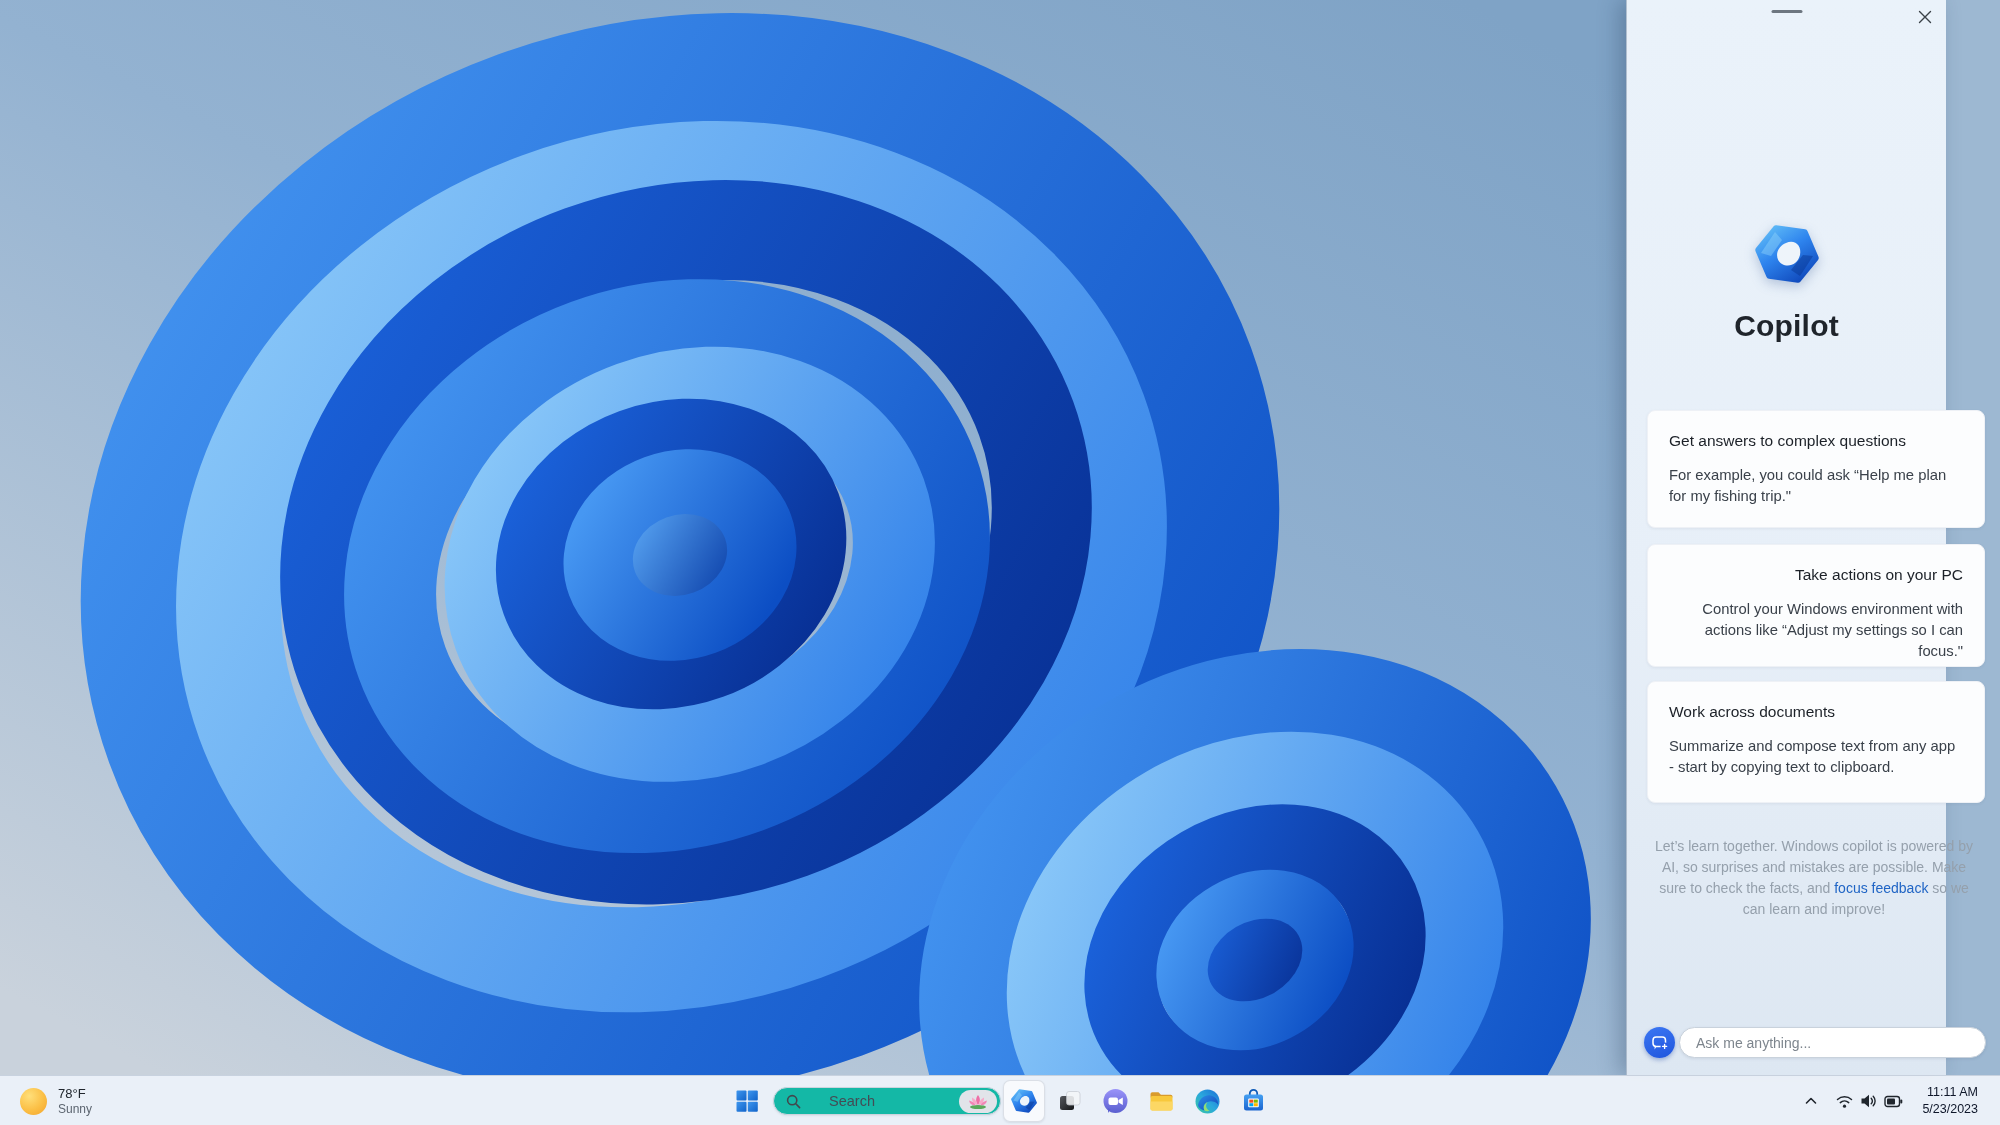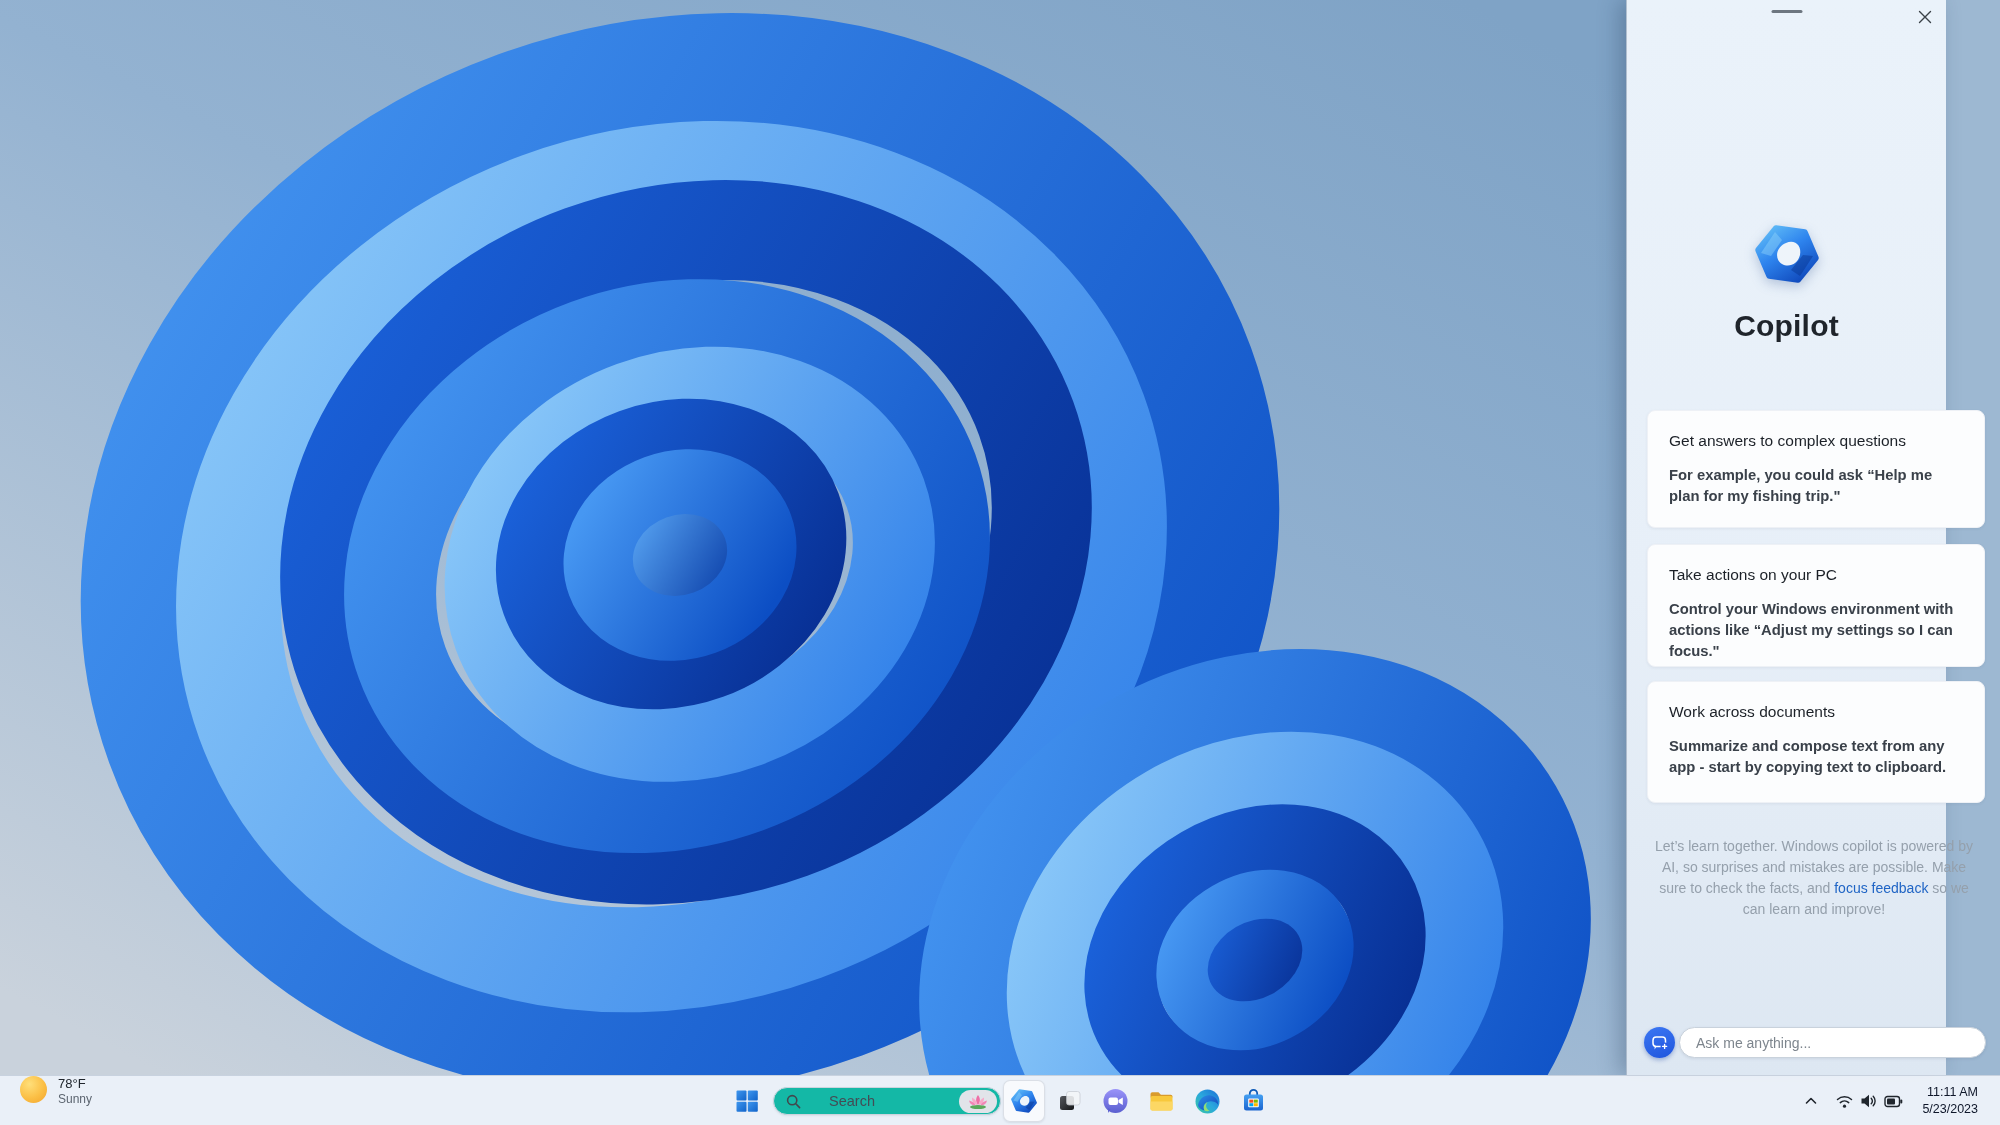--- a/index.html
+++ b/index.html
@@ -28,7 +28,7 @@
     border:1px solid #eef1f6; border-radius:8px; box-shadow:0 1px 3px rgba(40,60,90,.07);
     padding:21px 21px 0 21px; }
   .card h3 { font-size:15.5px; font-weight:400; color:#1c2128; margin-bottom:15px; }
-  .card p { font-size:14.8px; color:#3a414a; line-height:21px;font-weight:bold; }
+  .card p { font-size:14.8px; color:#3a414a; line-height:21px; }
   .card1 { top:410px; height:118px; }
   .card2 { top:544px; height:123px; }
   .card3 { top:681px; height:122px; }

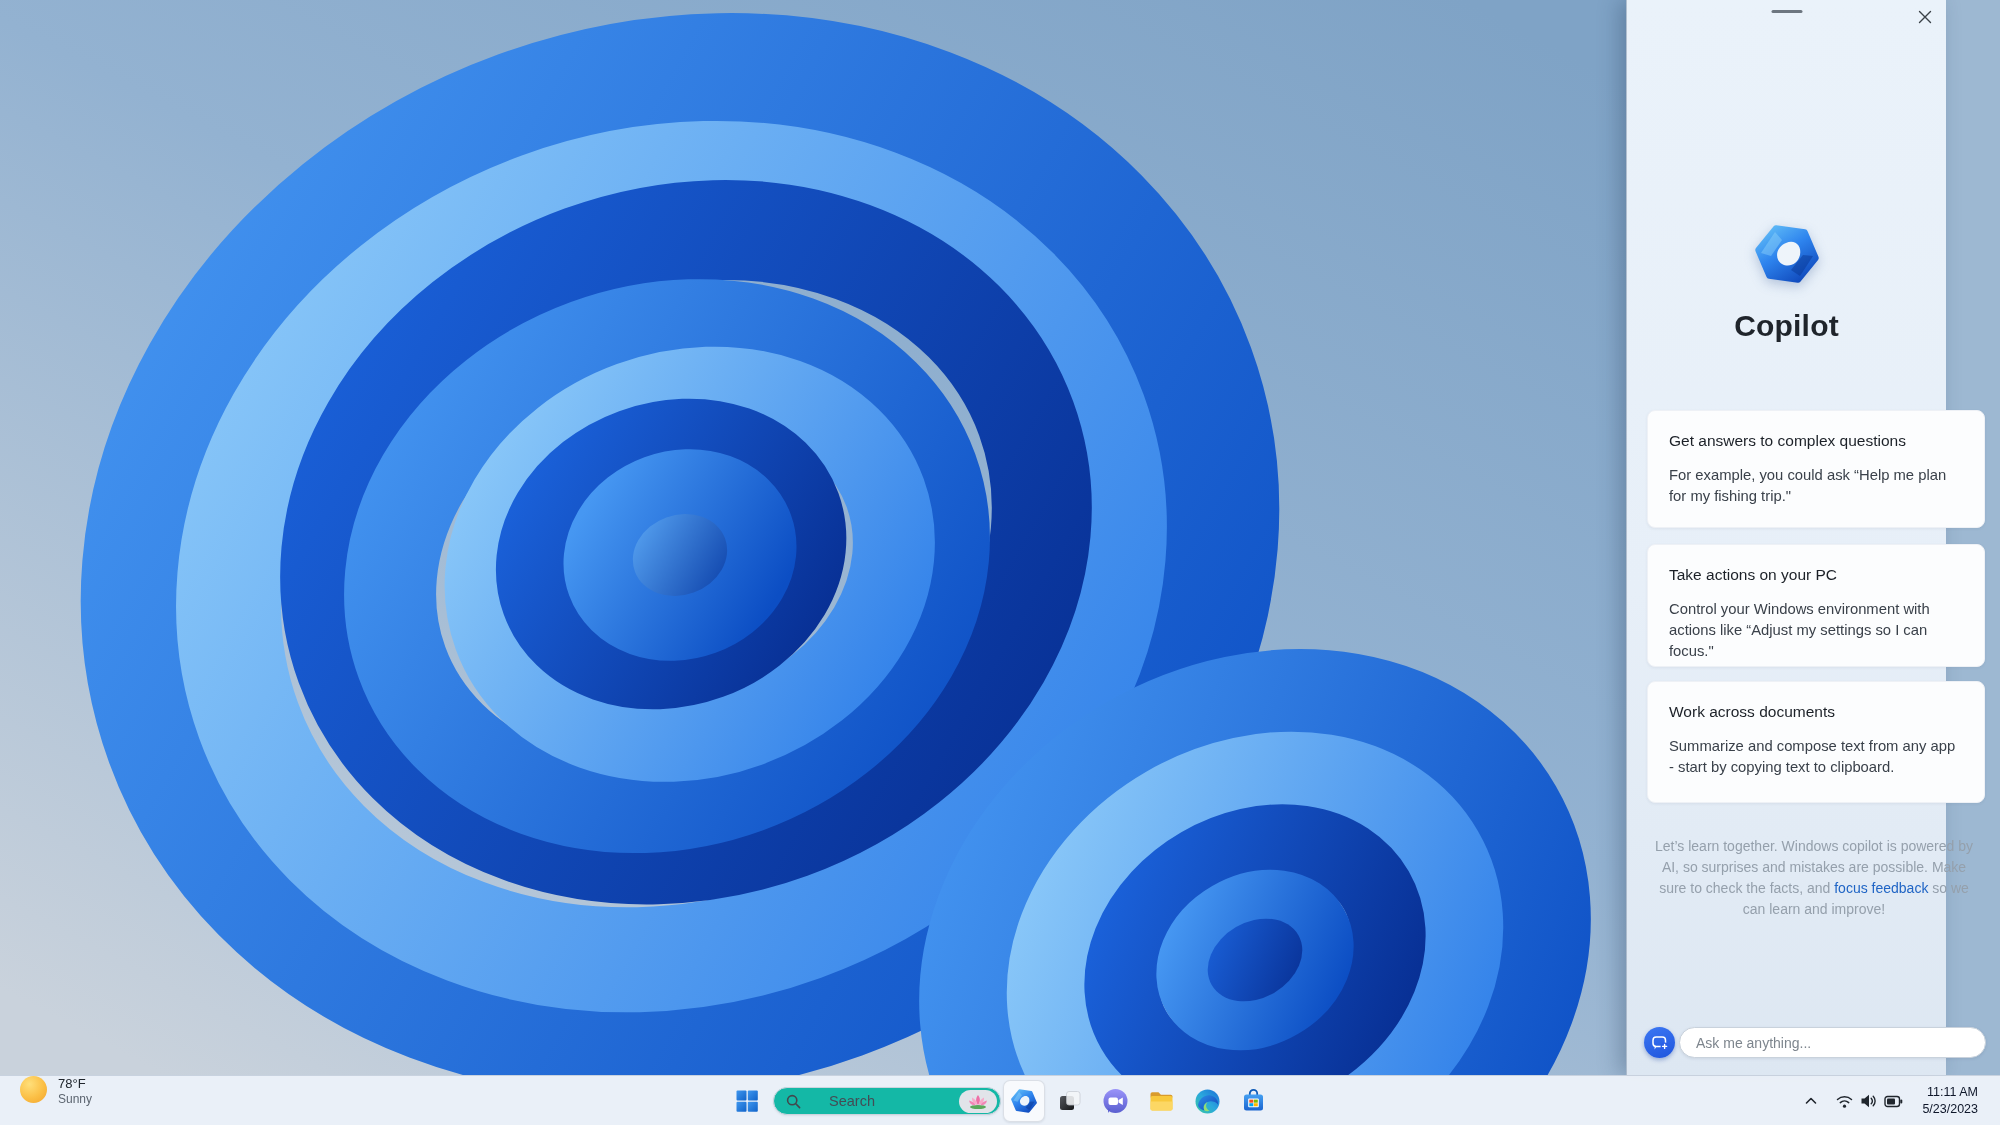--- a/index.html
+++ b/index.html
@@ -30,7 +30,7 @@
   .card h3 { font-size:15.5px; font-weight:400; color:#1c2128; margin-bottom:15px; }
   .card p { font-size:14.8px; color:#3a414a; line-height:21px; }
   .card1 { top:410px; height:118px; }
-  .card2 { top:544px; height:123px; }
+  .card2 { top:544px; height:123px;text-align:right; }
   .card3 { top:681px; height:122px; }
 
   .disclaimer { position:absolute; top:836px; left:27px; width:320px; text-align:center;

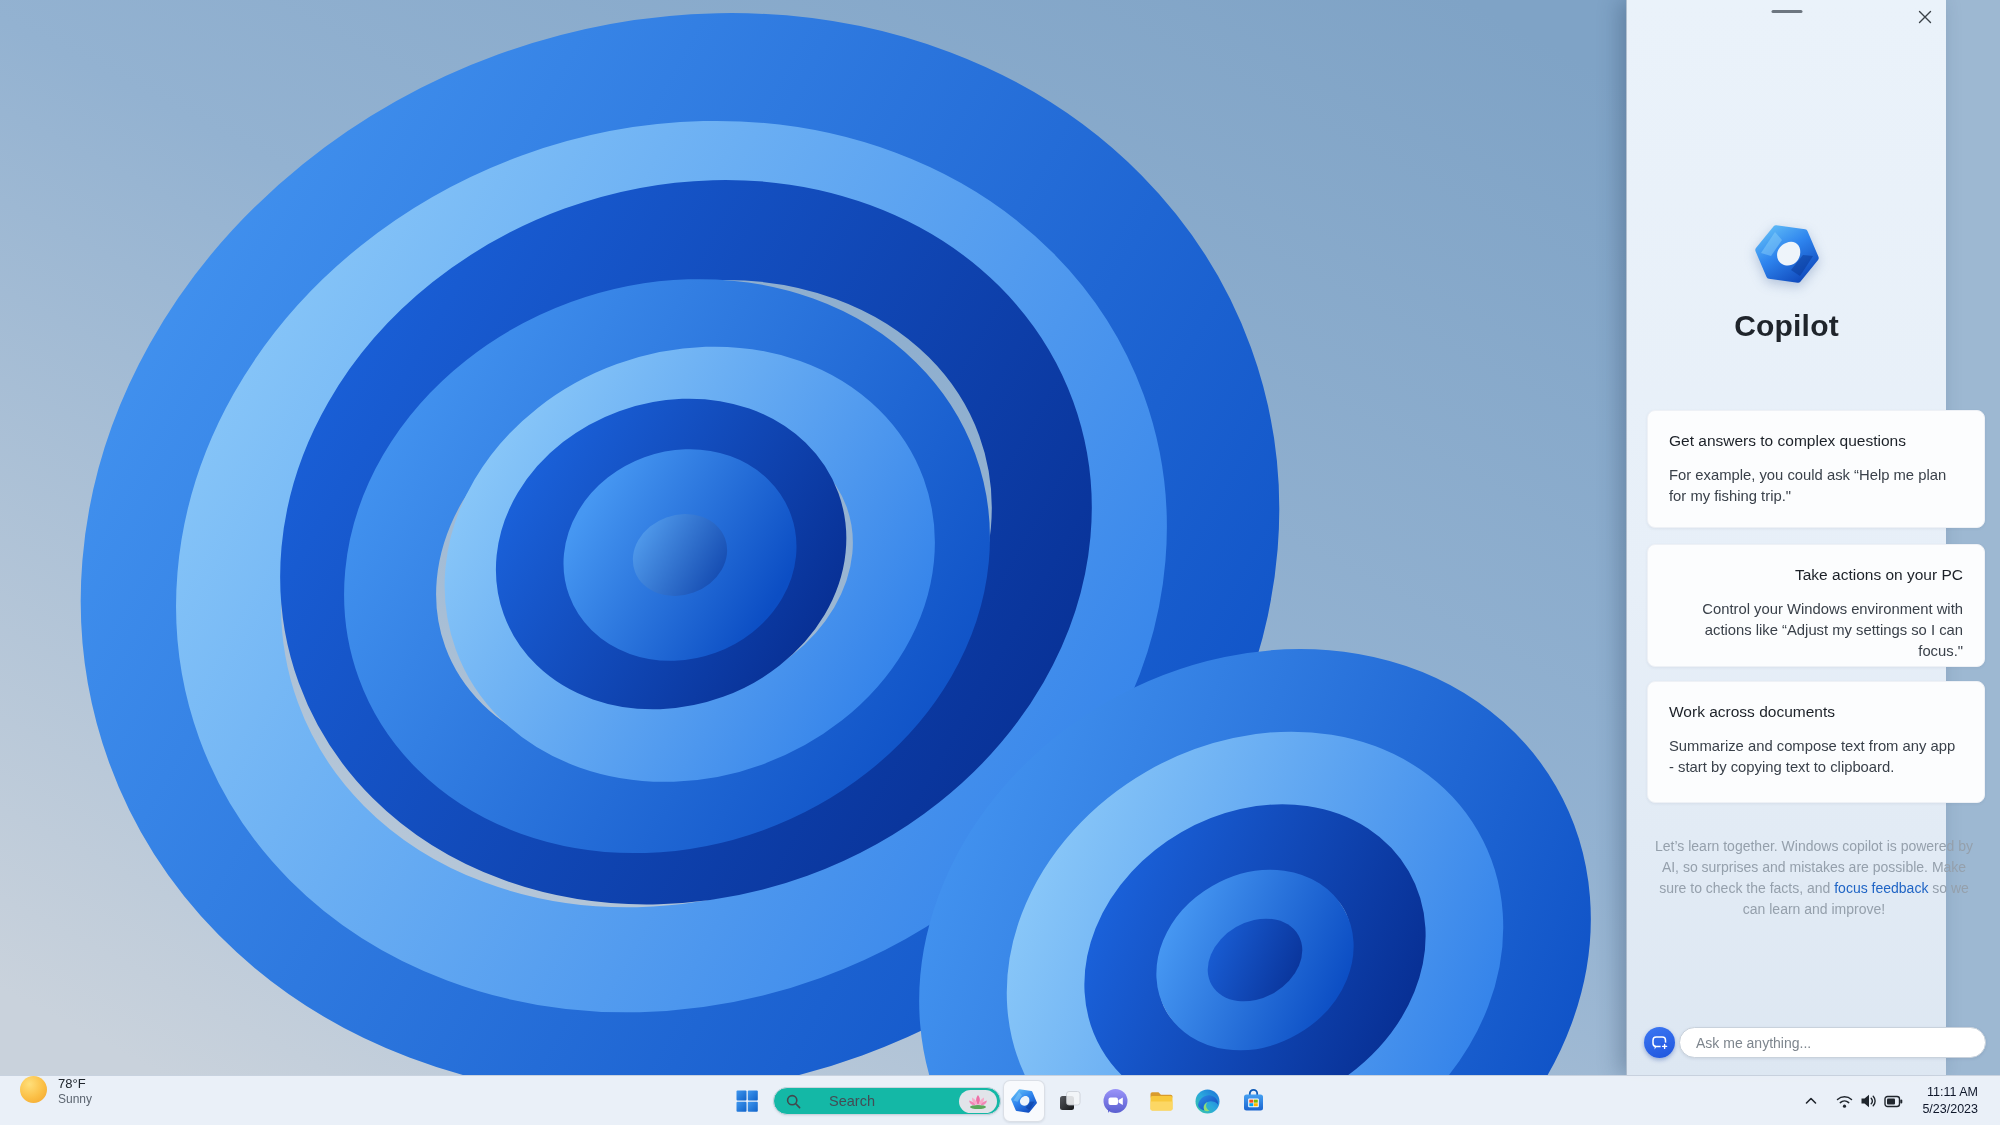--- a/index.html
+++ b/index.html
@@ -49,7 +49,7 @@
   
   .taskbar { position:absolute; left:0; top:1075px; width:2000px; height:50px;
     background:rgba(236,242,249,.97); border-top:1px solid rgba(150,165,185,.4); }
-  .weather { position:absolute; left:14px; top:0; height:50px; display:flex; gap:11px;
+  .weather { position:absolute; left:14px; top:0; height:50px; display:flex; align-items:center; gap:11px;
     cursor:pointer; padding:0 6px; }
   .weather .temp { font-size:13px; color:#20262d; line-height:16px; }
   .weather .cond { font-size:12px; color:#5c6570; line-height:15px; }

